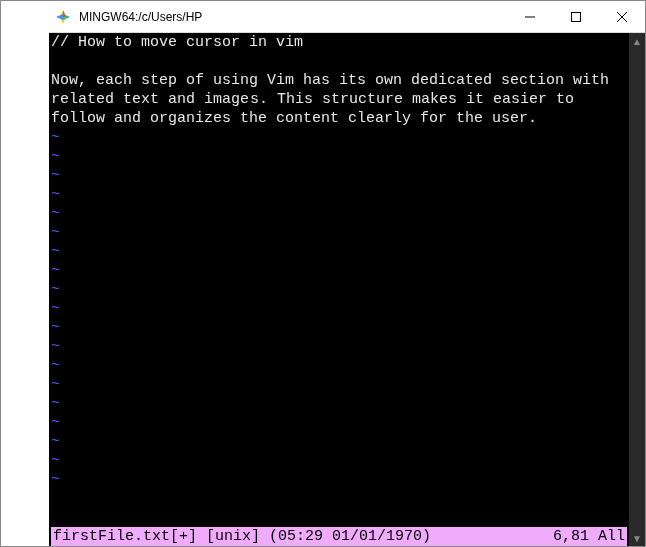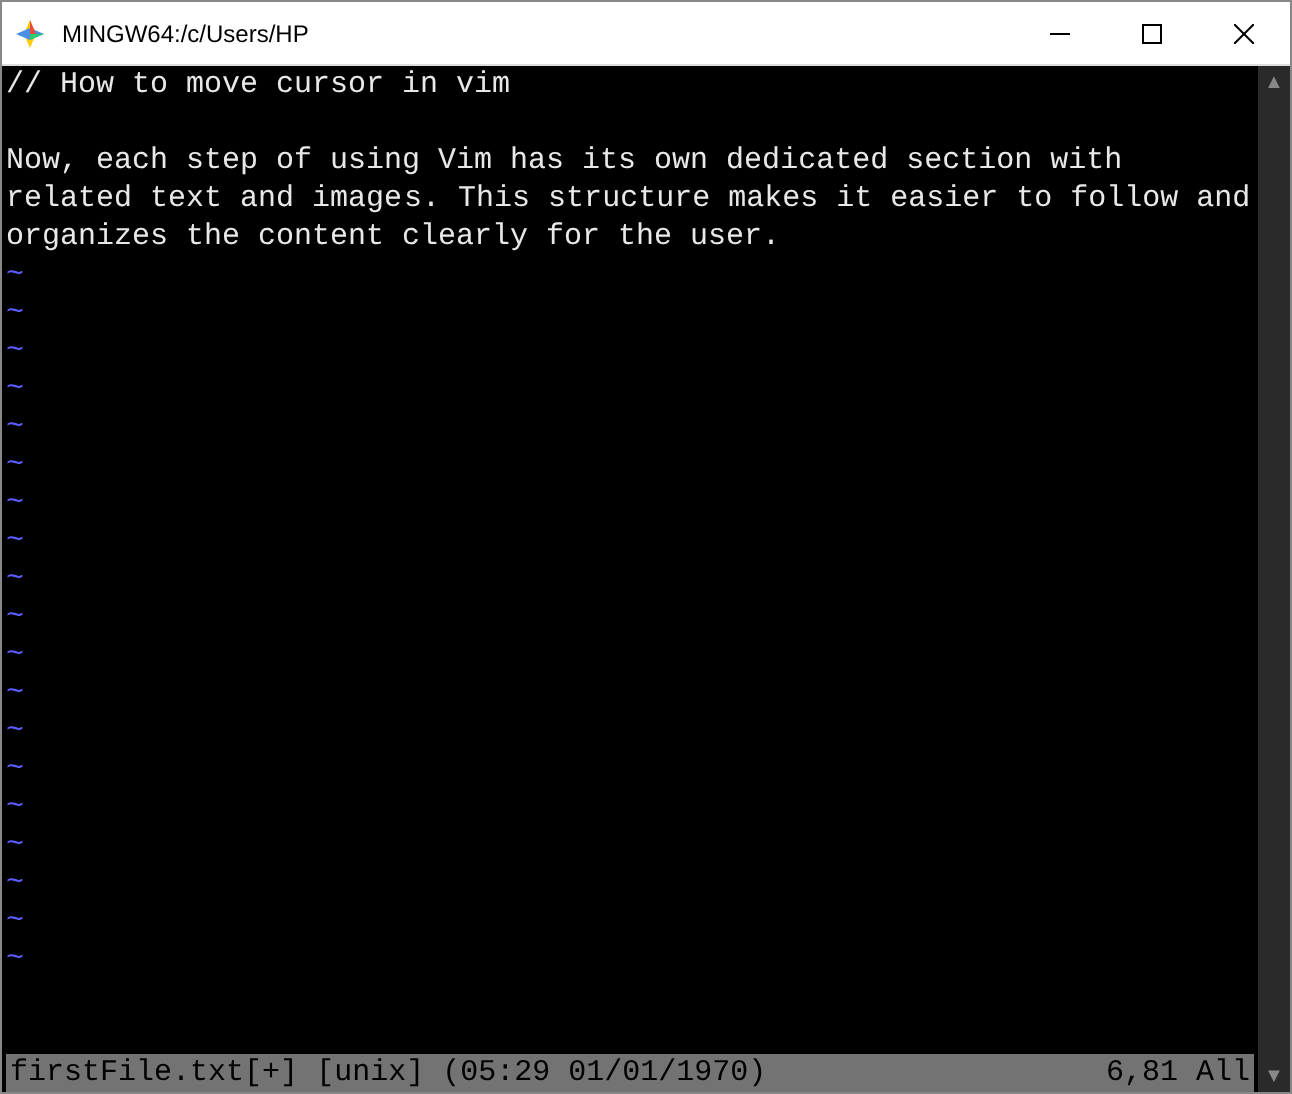--- a/index.html
+++ b/index.html
@@ -17,6 +17,7 @@
       flex-direction: column;
       background: #fff;
       border: 1px solid #888;
+      padding-left: 48px;
     }
     .titlebar {
       height: 32px;

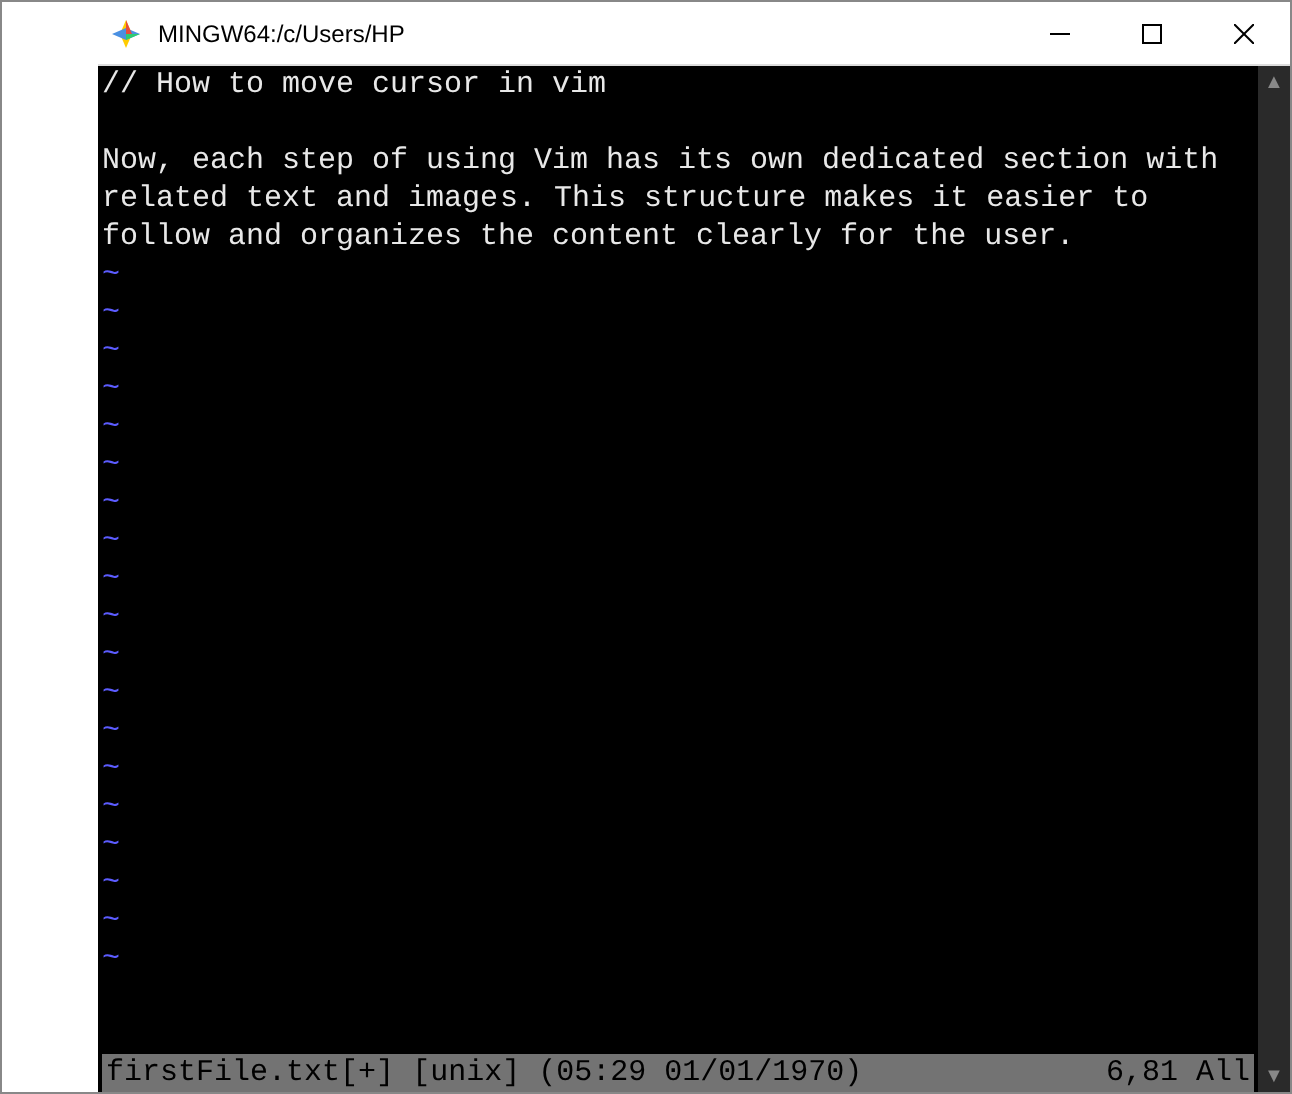--- a/index.html
+++ b/index.html
@@ -79,7 +79,7 @@
     .comment { color: #e8e8e8; }
     .tilde { color: #5c5cff; }
     .status-line {
-      background: #737373;
+      background: #f0abfc;
       color: #000;
       font-family: "Consolas", "Courier New", monospace;
       font-size: 15px;

